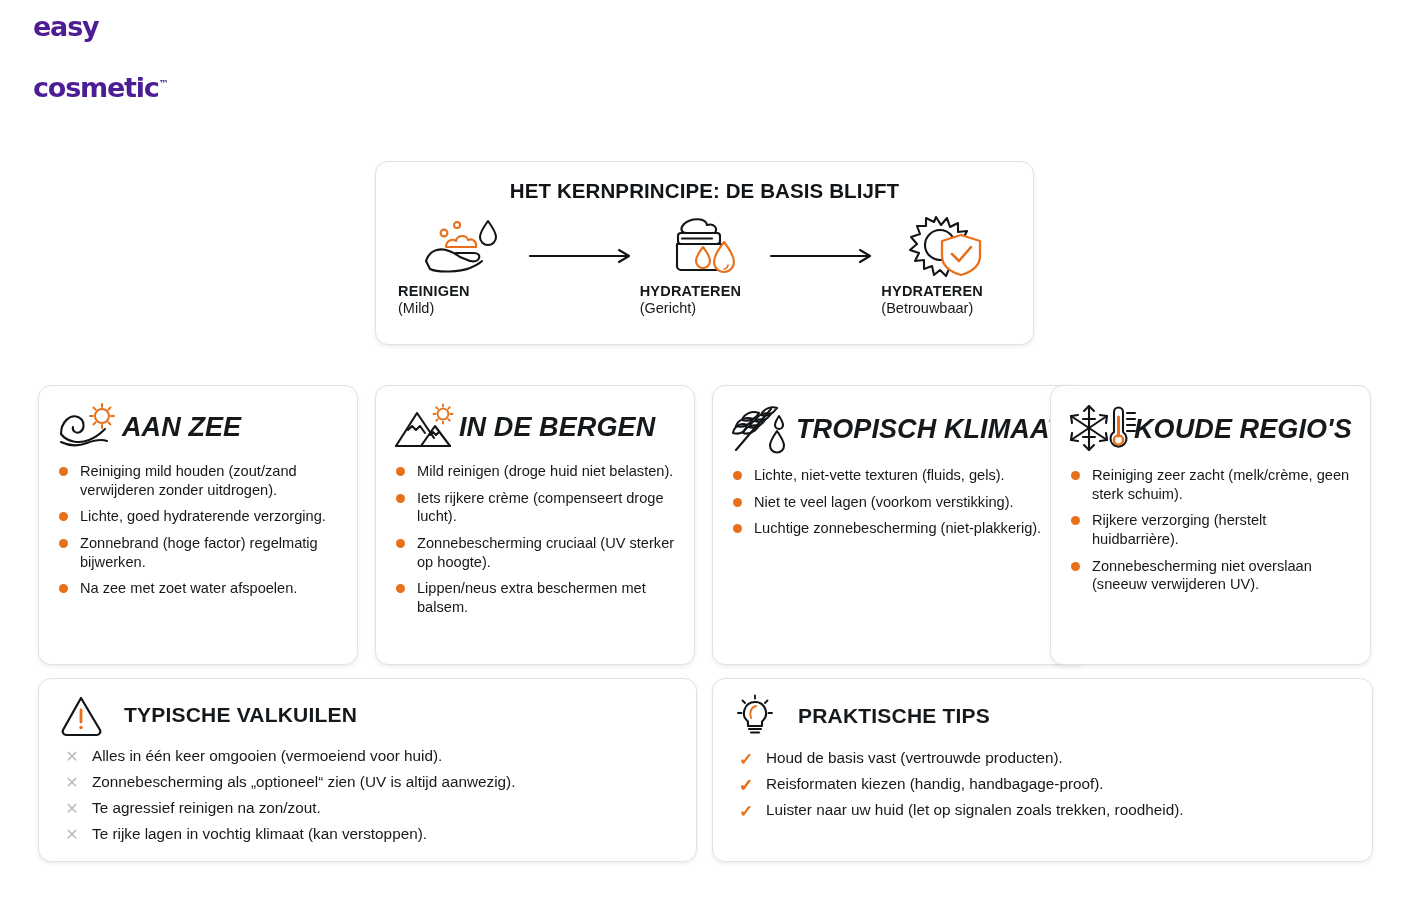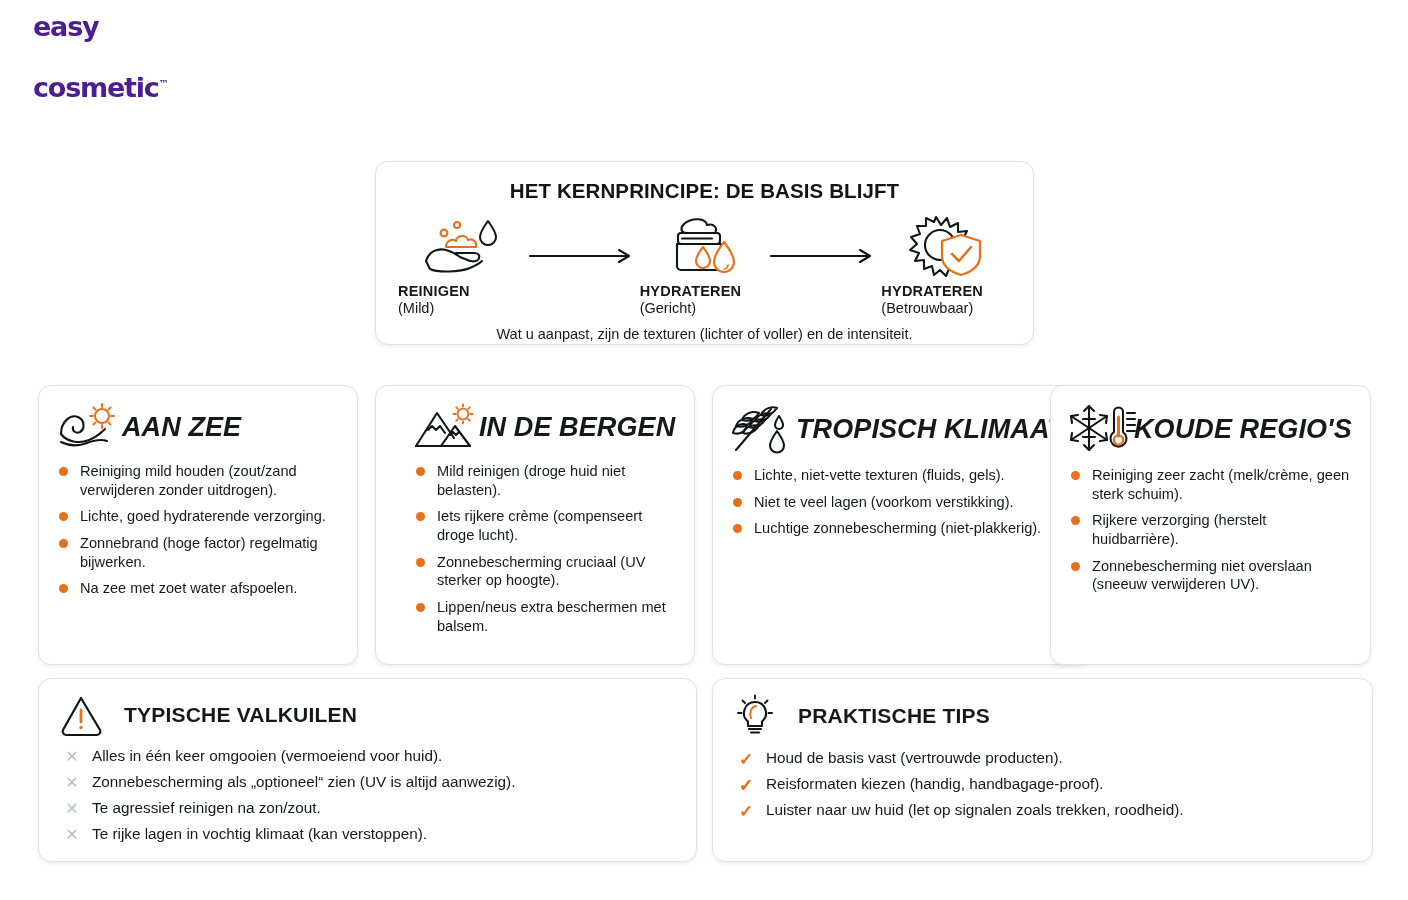--- a/index.html
+++ b/index.html
@@ -197,7 +197,6 @@
 
     </div>
 
-    <div class="core-note">Wat u aanpast, zijn de texturen (lichter of voller) en de intensiteit.</div>
   </div>
 
   <div class="card climate" id="c1">

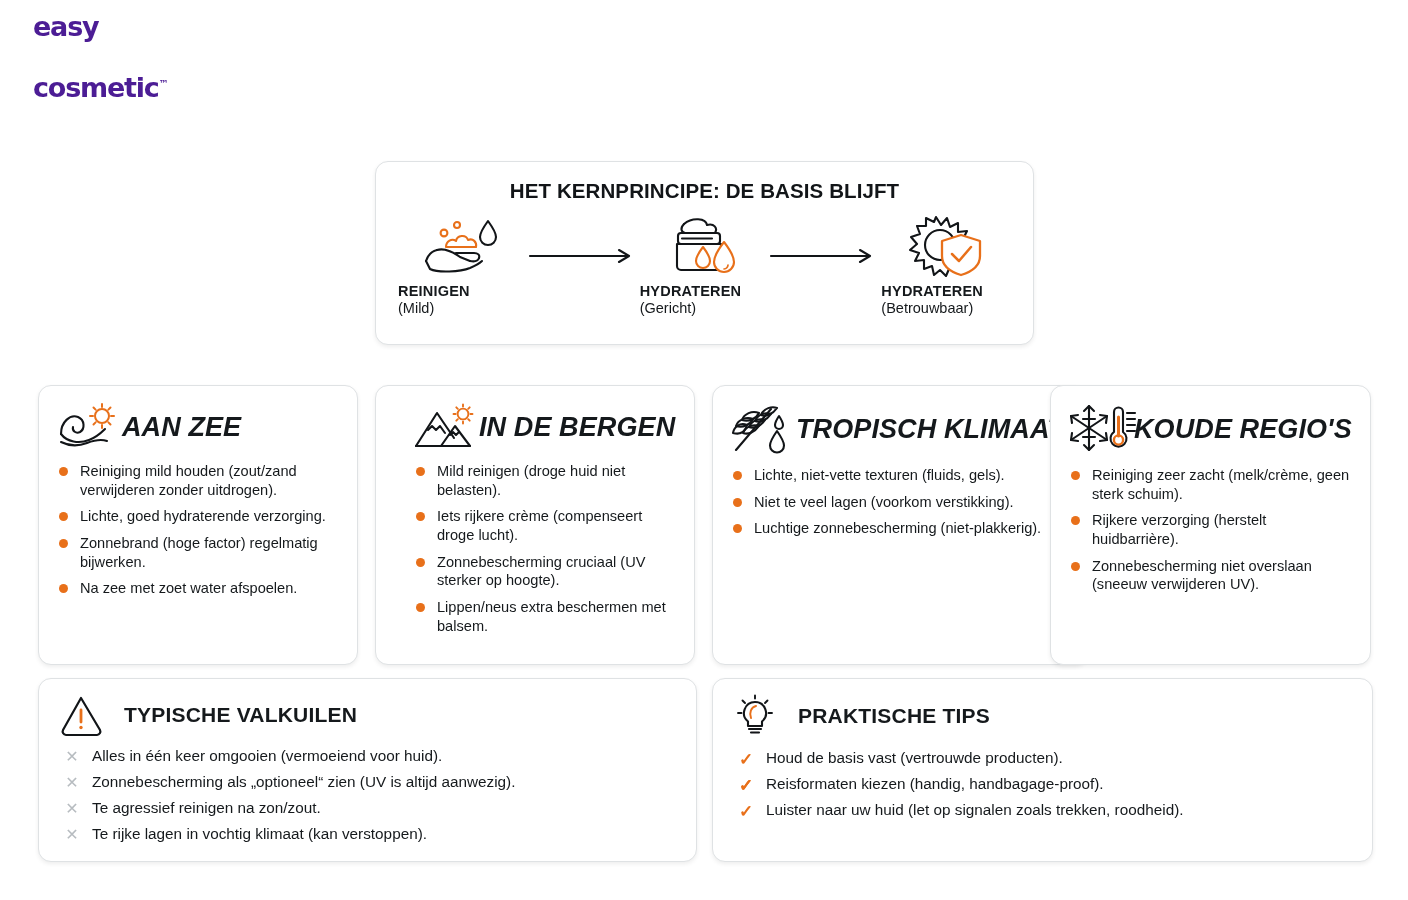--- a/index.html
+++ b/index.html
@@ -72,7 +72,7 @@
   
   .climate { top: 385px; height: 280px; }
   #c1 { left: 38px;   width: 320px; }
-  #c2 { left: 375px;  width: 320px; padding-left: 20px; }
+  #c2 { left: 375px;  width: 320px; }
   #c3 { left: 712px;  width: 376px; }
   #c4 { left: 1050px; width: 321px; }
 

